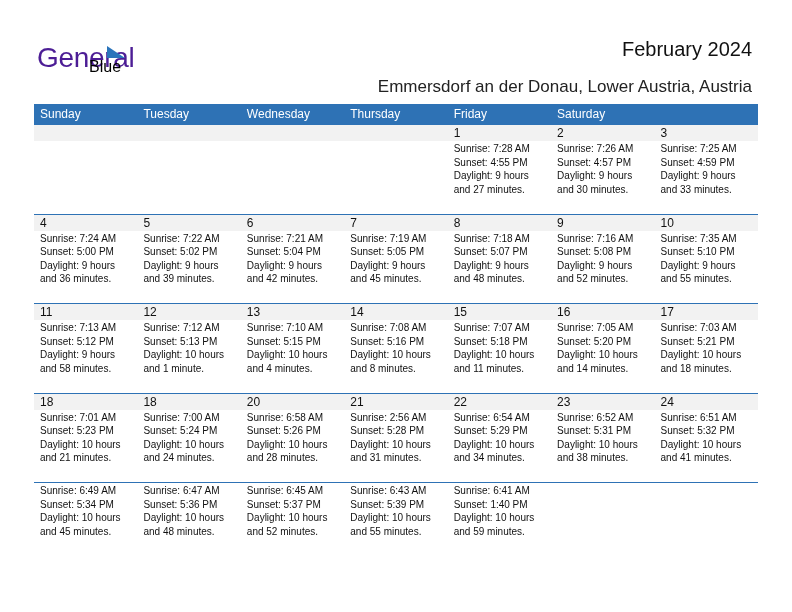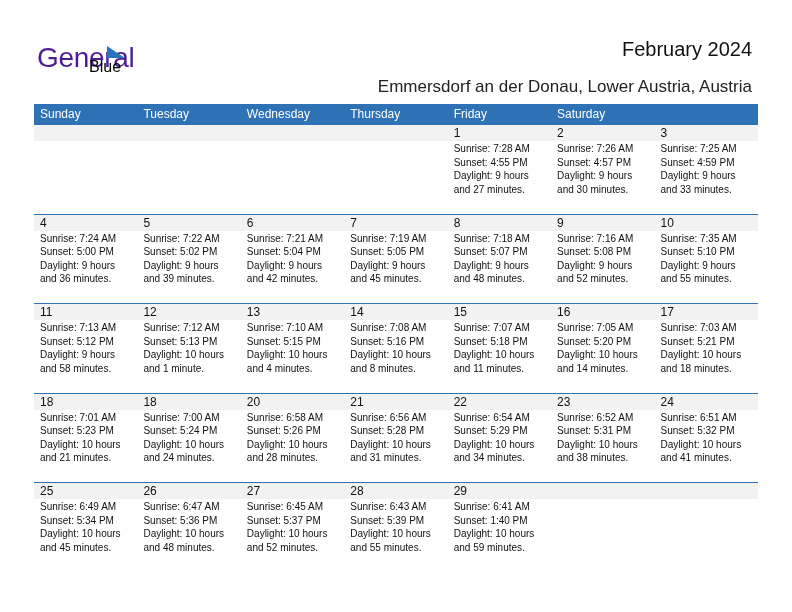--- a/index.html
+++ b/index.html
@@ -176,7 +176,7 @@
 Sunset: 5:26 PM
 Daylight: 10 hours
 and 28 minutes.</div>
-          <div>Sunrise: 6:56 AM
+          <div>Sunrise: 2:56 AM
 Sunset: 5:28 PM
 Daylight: 10 hours
 and 31 minutes.</div>

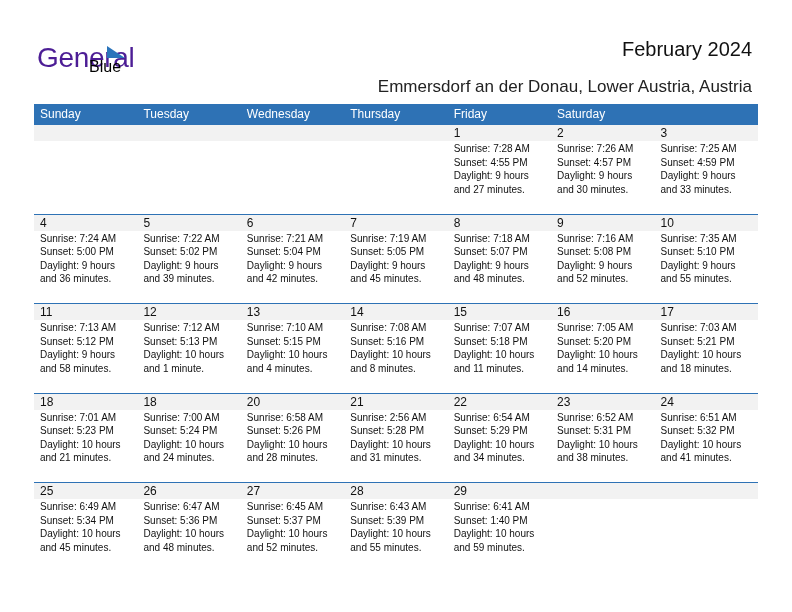--- a/index.html
+++ b/index.html
@@ -195,15 +195,6 @@
         </div>
       </div>
       <div class="week">
-        <div class="row-nums">
-          <div>25</div>
-          <div>26</div>
-          <div>27</div>
-          <div>28</div>
-          <div>29</div>
-          <div></div>
-          <div></div>
-        </div>
         <div class="row-info">
           <div>Sunrise: 6:49 AM
 Sunset: 5:34 PM

